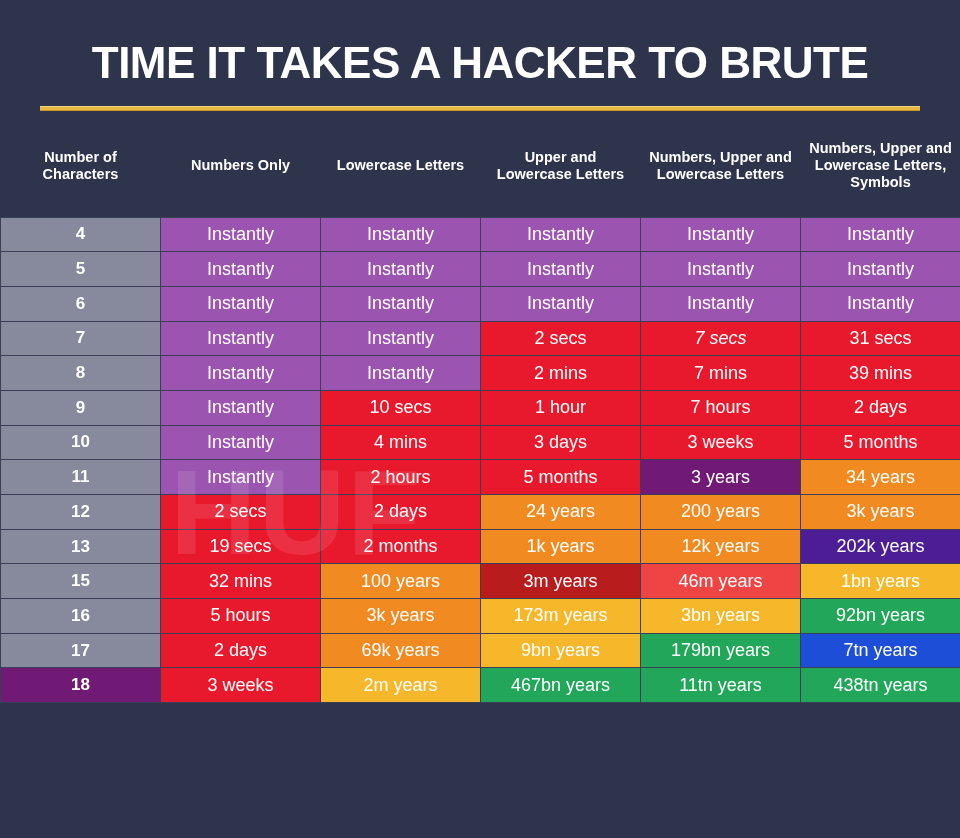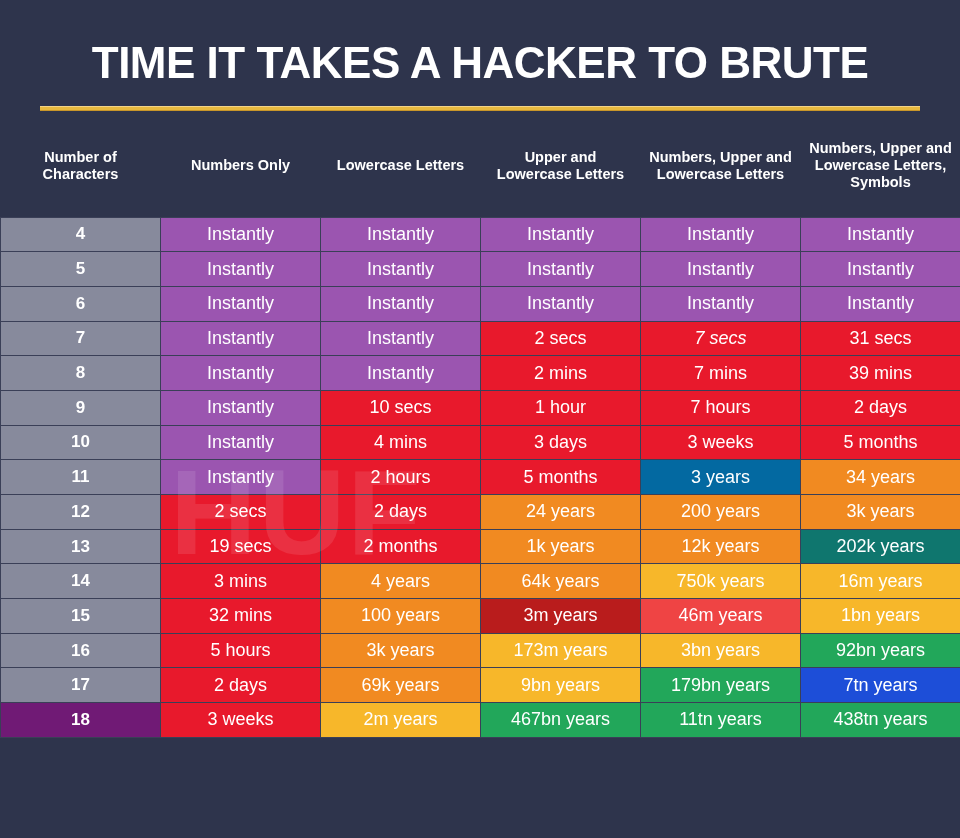--- a/index.html
+++ b/index.html
@@ -196,7 +196,7 @@
           <td class="c-purple" style="background: rgb(155, 85, 176);">Instantly</td>
           <td class="c-red" style="background: rgb(232, 25, 44);">2 hours</td>
           <td class="c-red" style="background: rgb(232, 25, 44);">5 months</td>
-          <td class="c-orange" style="background: #0369a1; text-align: center;">3 years</td>
+          <td class="c-orange" style="background: #701a75; text-align: center;">3 years</td>
           <td class="c-orange" style="background: rgb(241, 138, 33);">34 years</td>
         </tr>
         <tr>

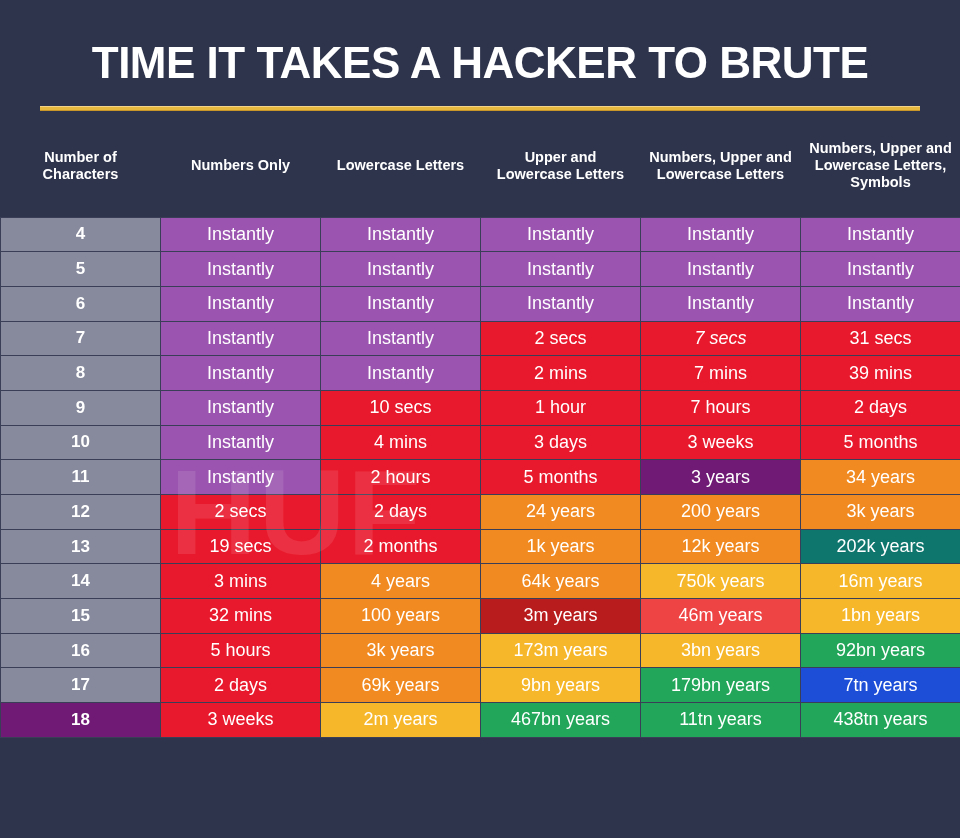--- a/index.html
+++ b/index.html
@@ -213,7 +213,7 @@
           <td class="c-red" style="background: rgb(232, 25, 44);">2 months</td>
           <td class="c-orange" style="background: rgb(241, 138, 33);">1k years</td>
           <td class="c-orange" style="background: rgb(241, 138, 33);">12k years</td>
-          <td class="c-amber" style="background: #0f766e;">202k years</td>
+          <td class="c-amber" style="background: #4c1d95;">202k years</td>
         </tr>
         <tr>
           <td class="numcol" style="background: rgb(135, 138, 156);">14</td>

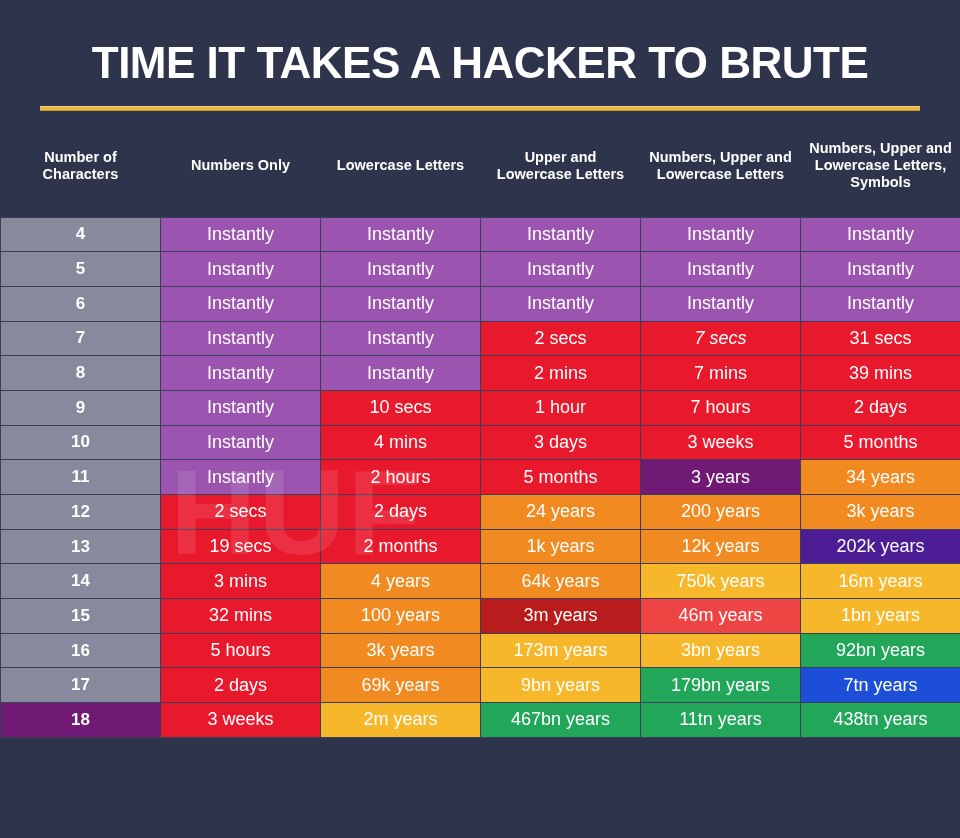--- a/index.html
+++ b/index.html
@@ -216,14 +216,6 @@
           <td class="c-amber" style="background: #4c1d95;">202k years</td>
         </tr>
         <tr>
-          <td class="numcol" style="background: rgb(135, 138, 156);">14</td>
-          <td class="c-red" style="background: rgb(232, 25, 44);">3 mins</td>
-          <td class="c-orange" style="background: rgb(241, 138, 33);">4 years</td>
-          <td class="c-orange" style="background: rgb(241, 138, 33);">64k years</td>
-          <td class="c-amber" style="background: rgb(247, 183, 42);">750k years</td>
-          <td class="c-amber" style="background: rgb(247, 183, 42);">16m years</td>
-        </tr>
-        <tr>
           <td class="numcol" style="background: rgb(135, 138, 156);">15</td>
           <td class="c-red" style="background: rgb(232, 25, 44);">32 mins</td>
           <td class="c-orange" style="background: rgb(241, 138, 33);">100 years</td>

